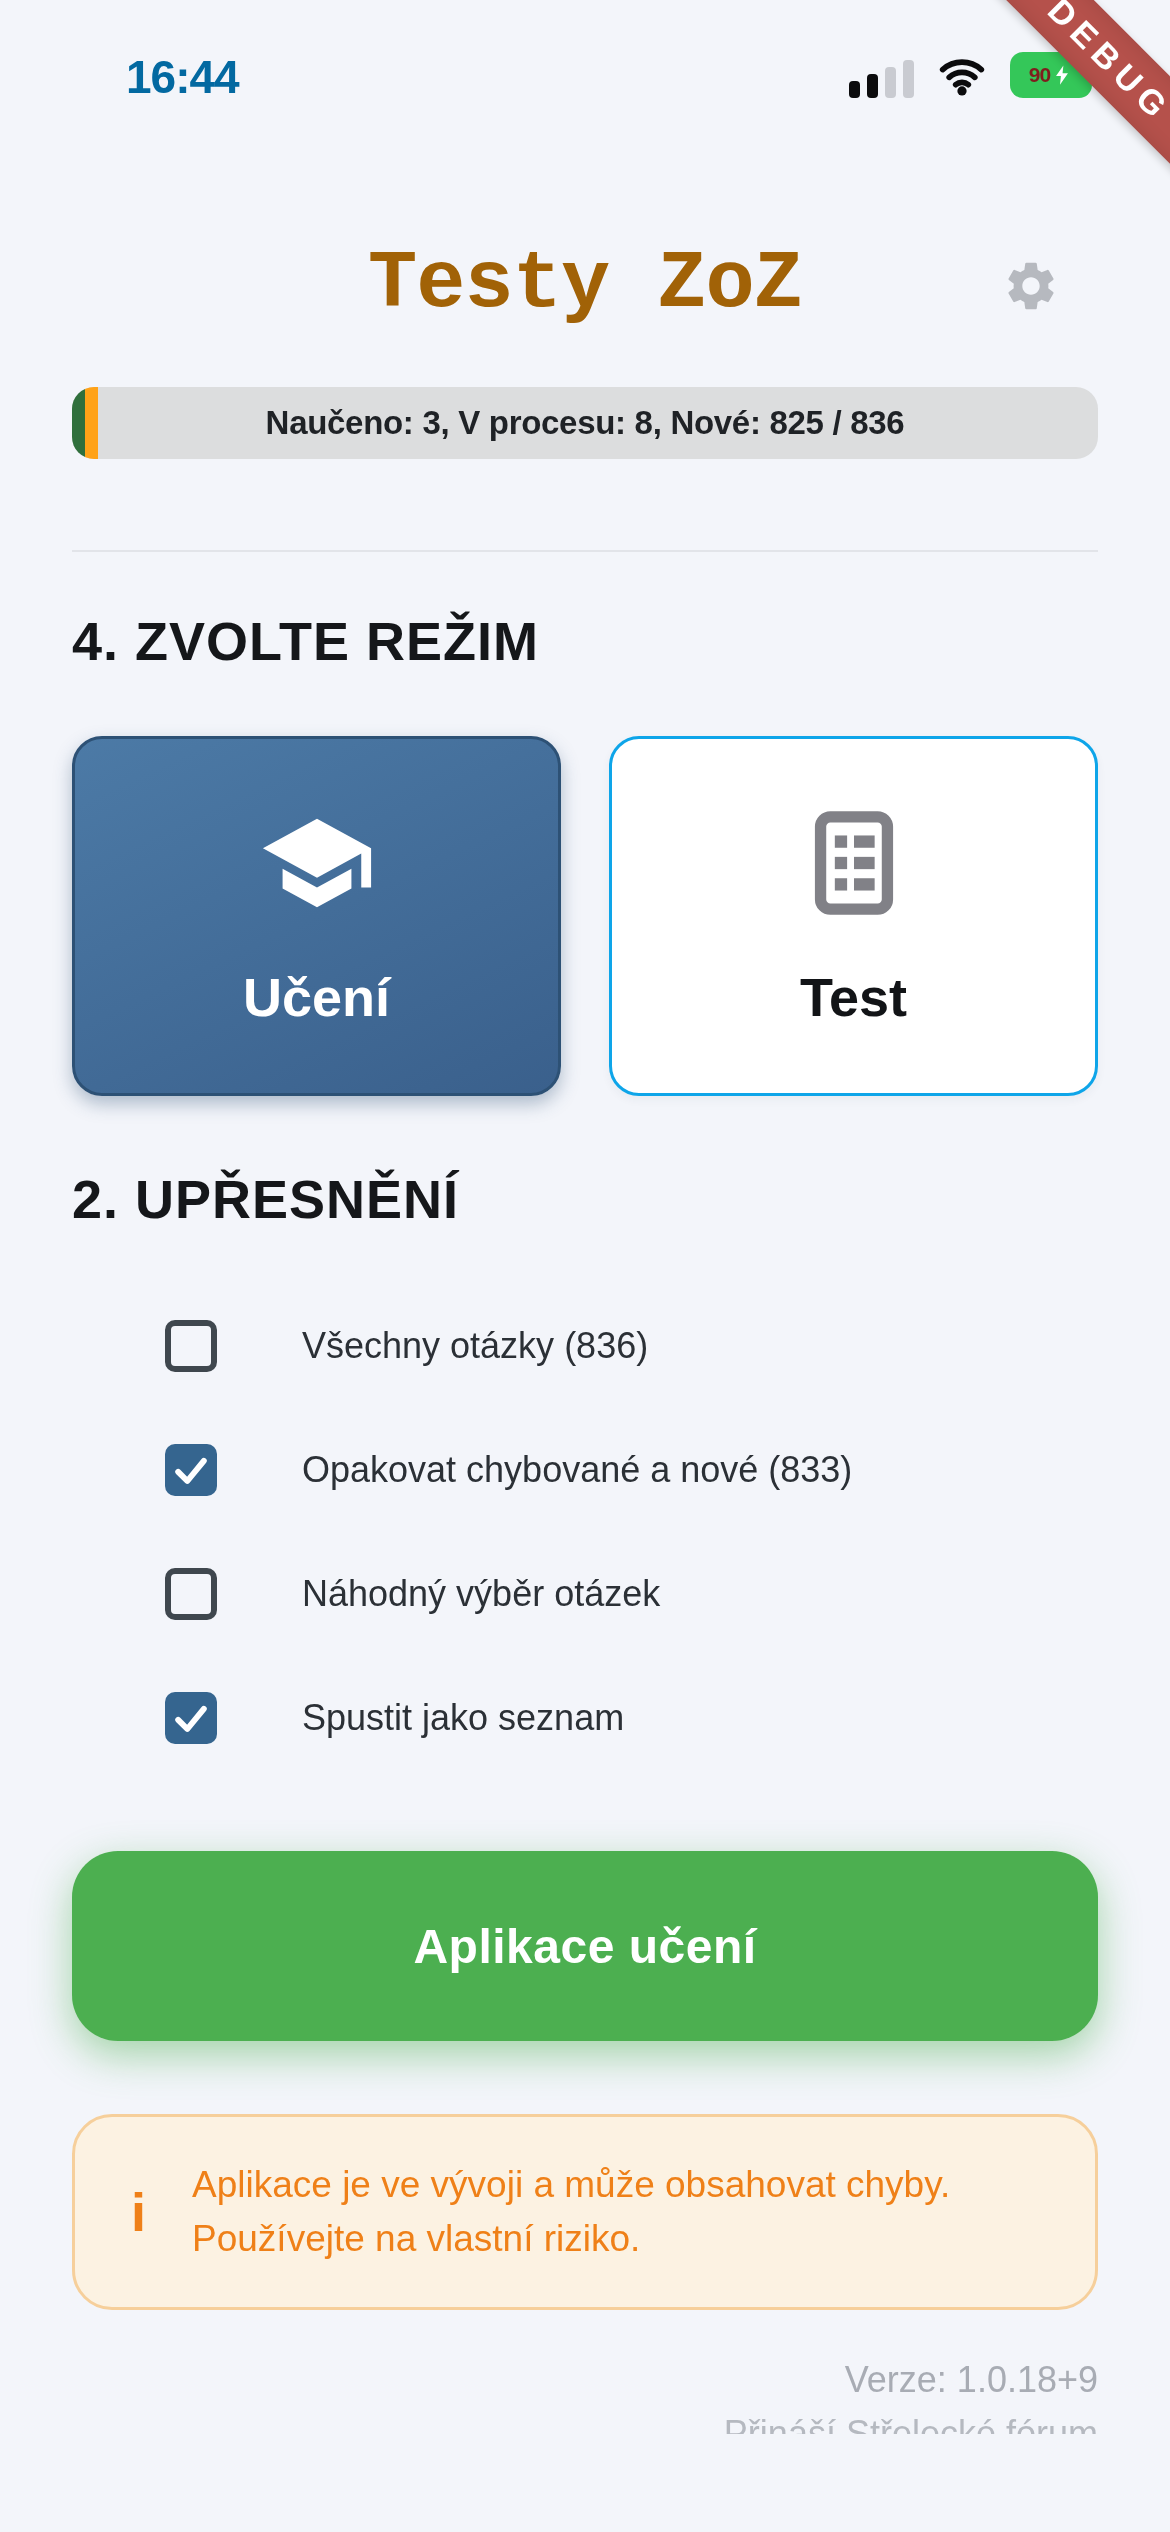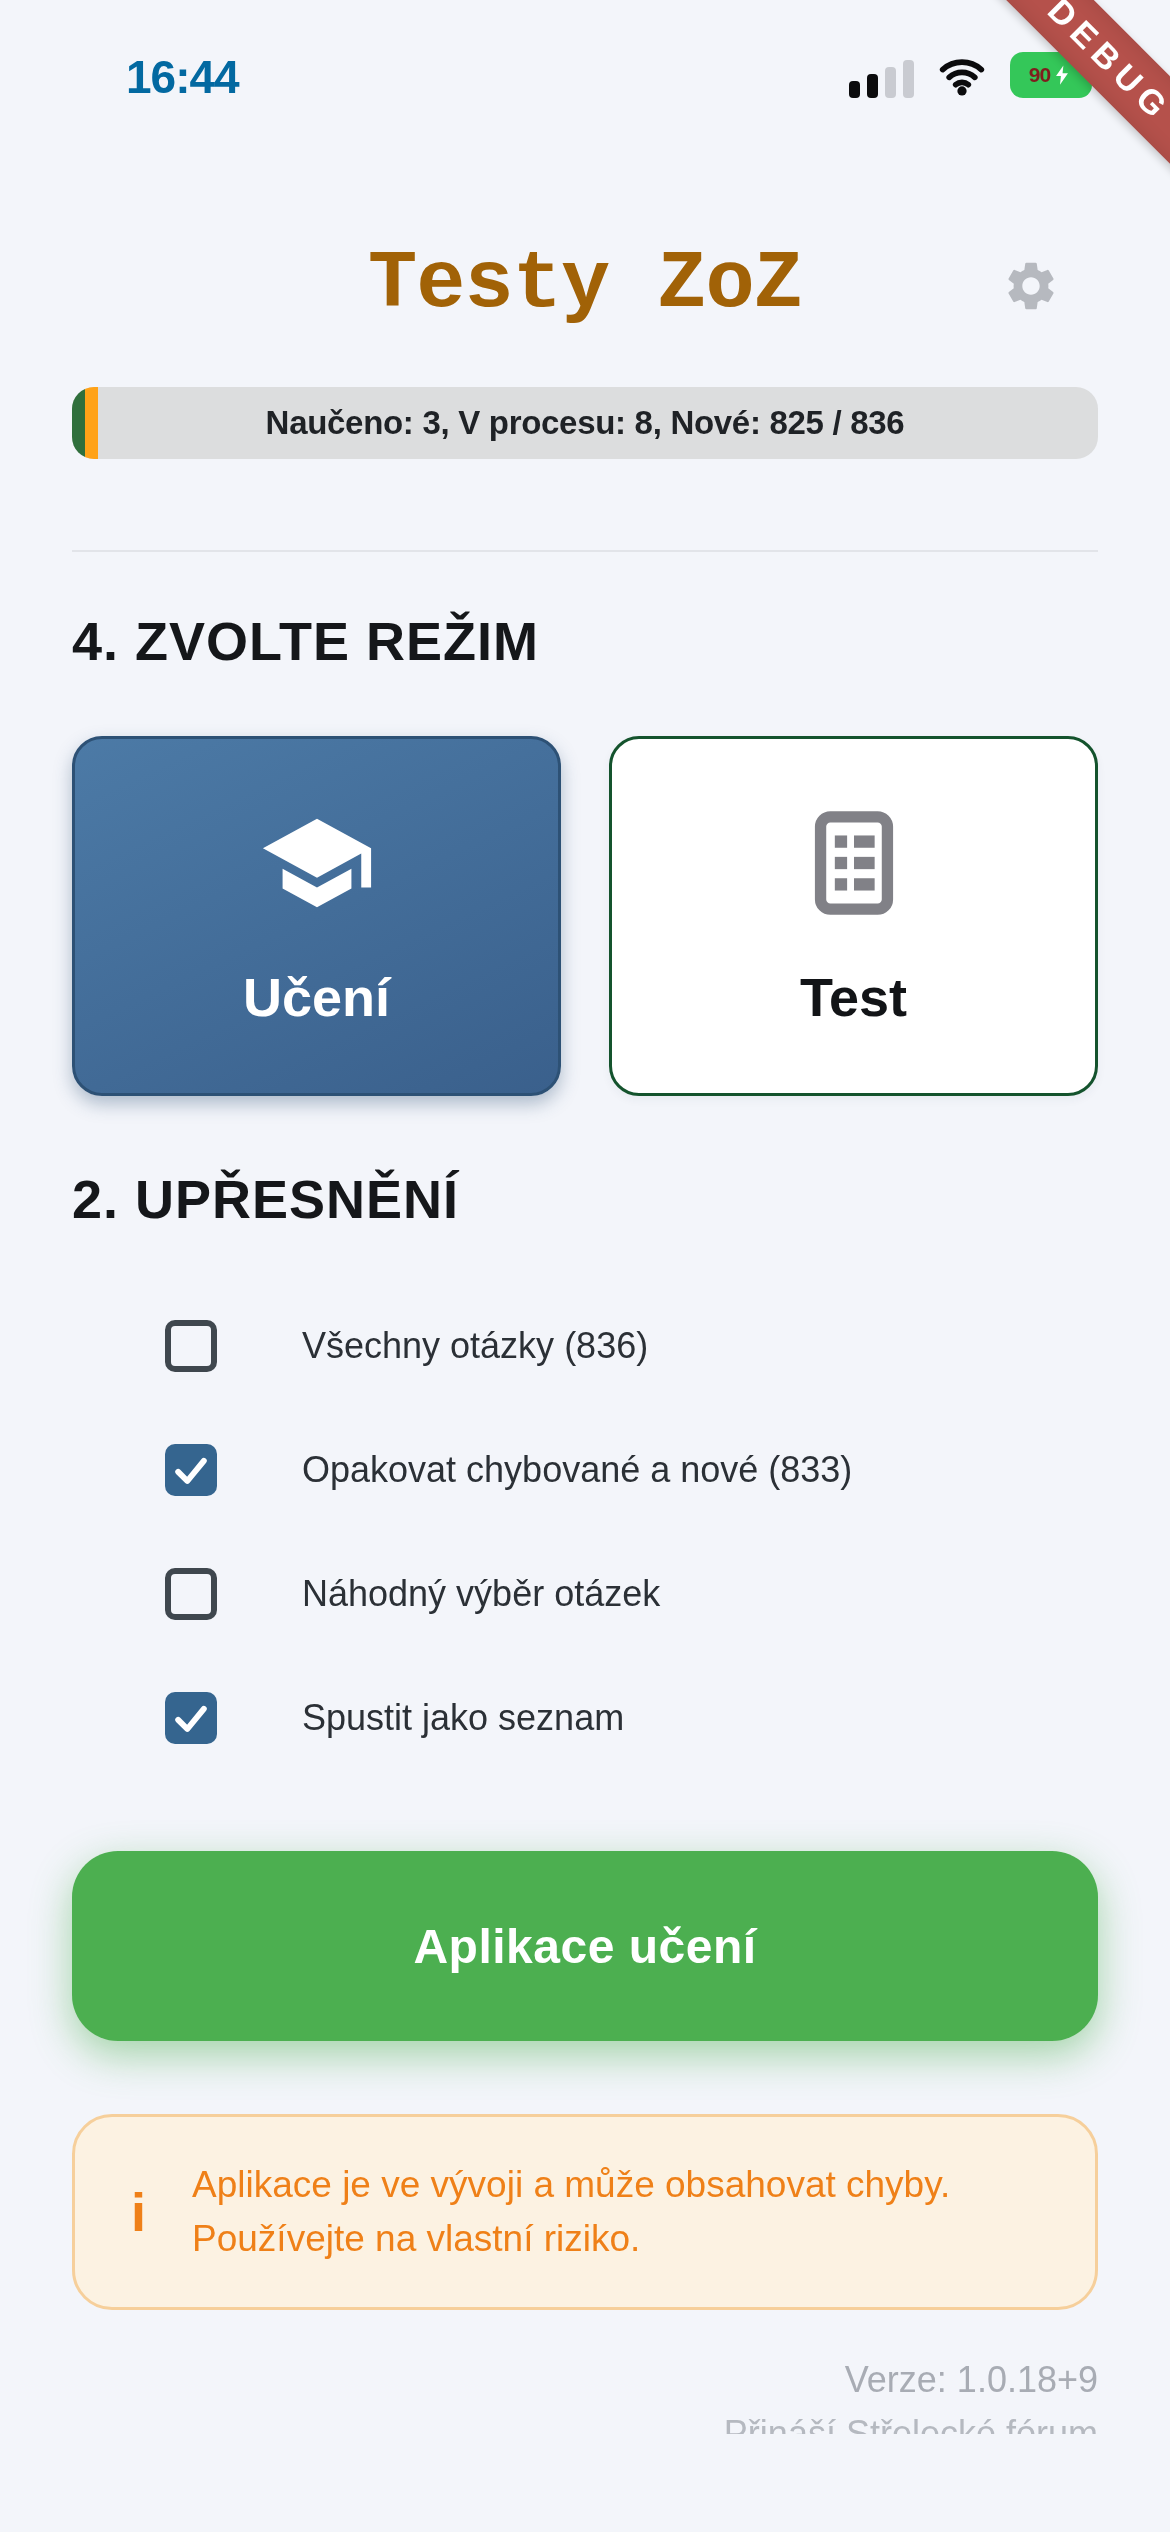--- a/index.html
+++ b/index.html
@@ -55,7 +55,7 @@
   
   .cards { margin-top:64px; display:flex; gap:48px; }
   .mode-card {
-    flex:1; height:360px; border-radius:30px; background:#ffffff; border:3px solid #14532d;
+    flex:1; height:360px; border-radius:30px; background:#ffffff; border:3px solid #0ea5e9;
     display:flex; flex-direction:column; align-items:center; justify-content:center; gap:44px;
     cursor:pointer; box-shadow:0 4px 10px rgba(40,50,70,.05);
   }

